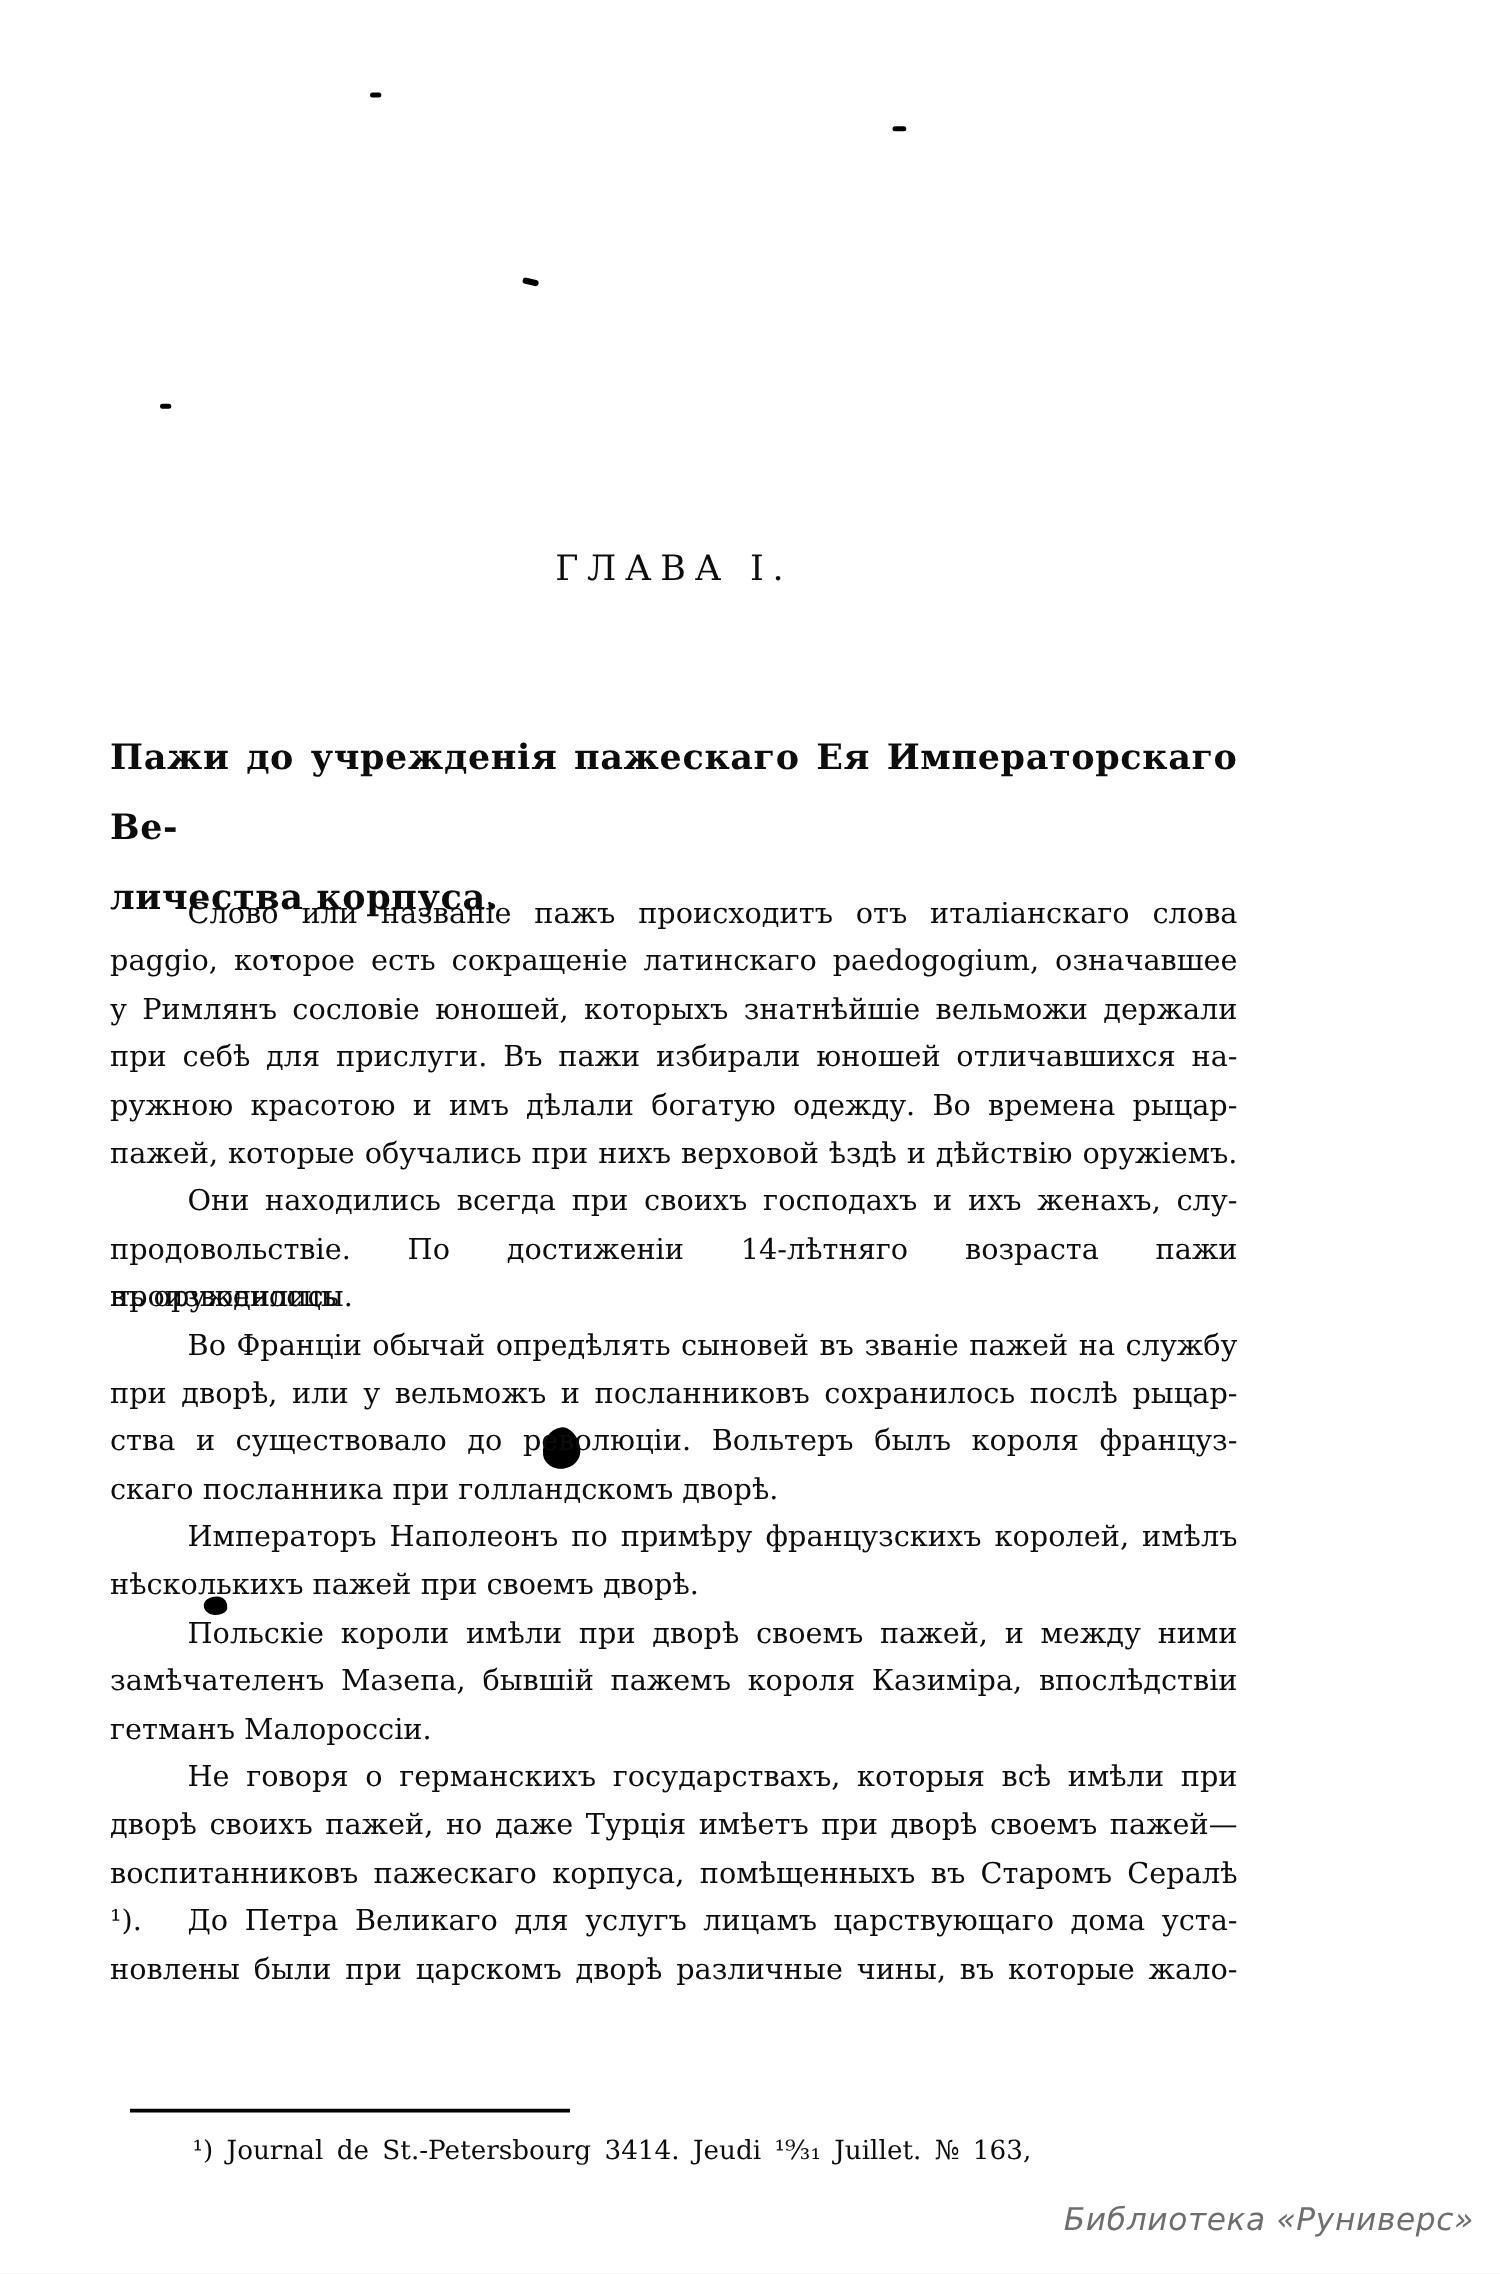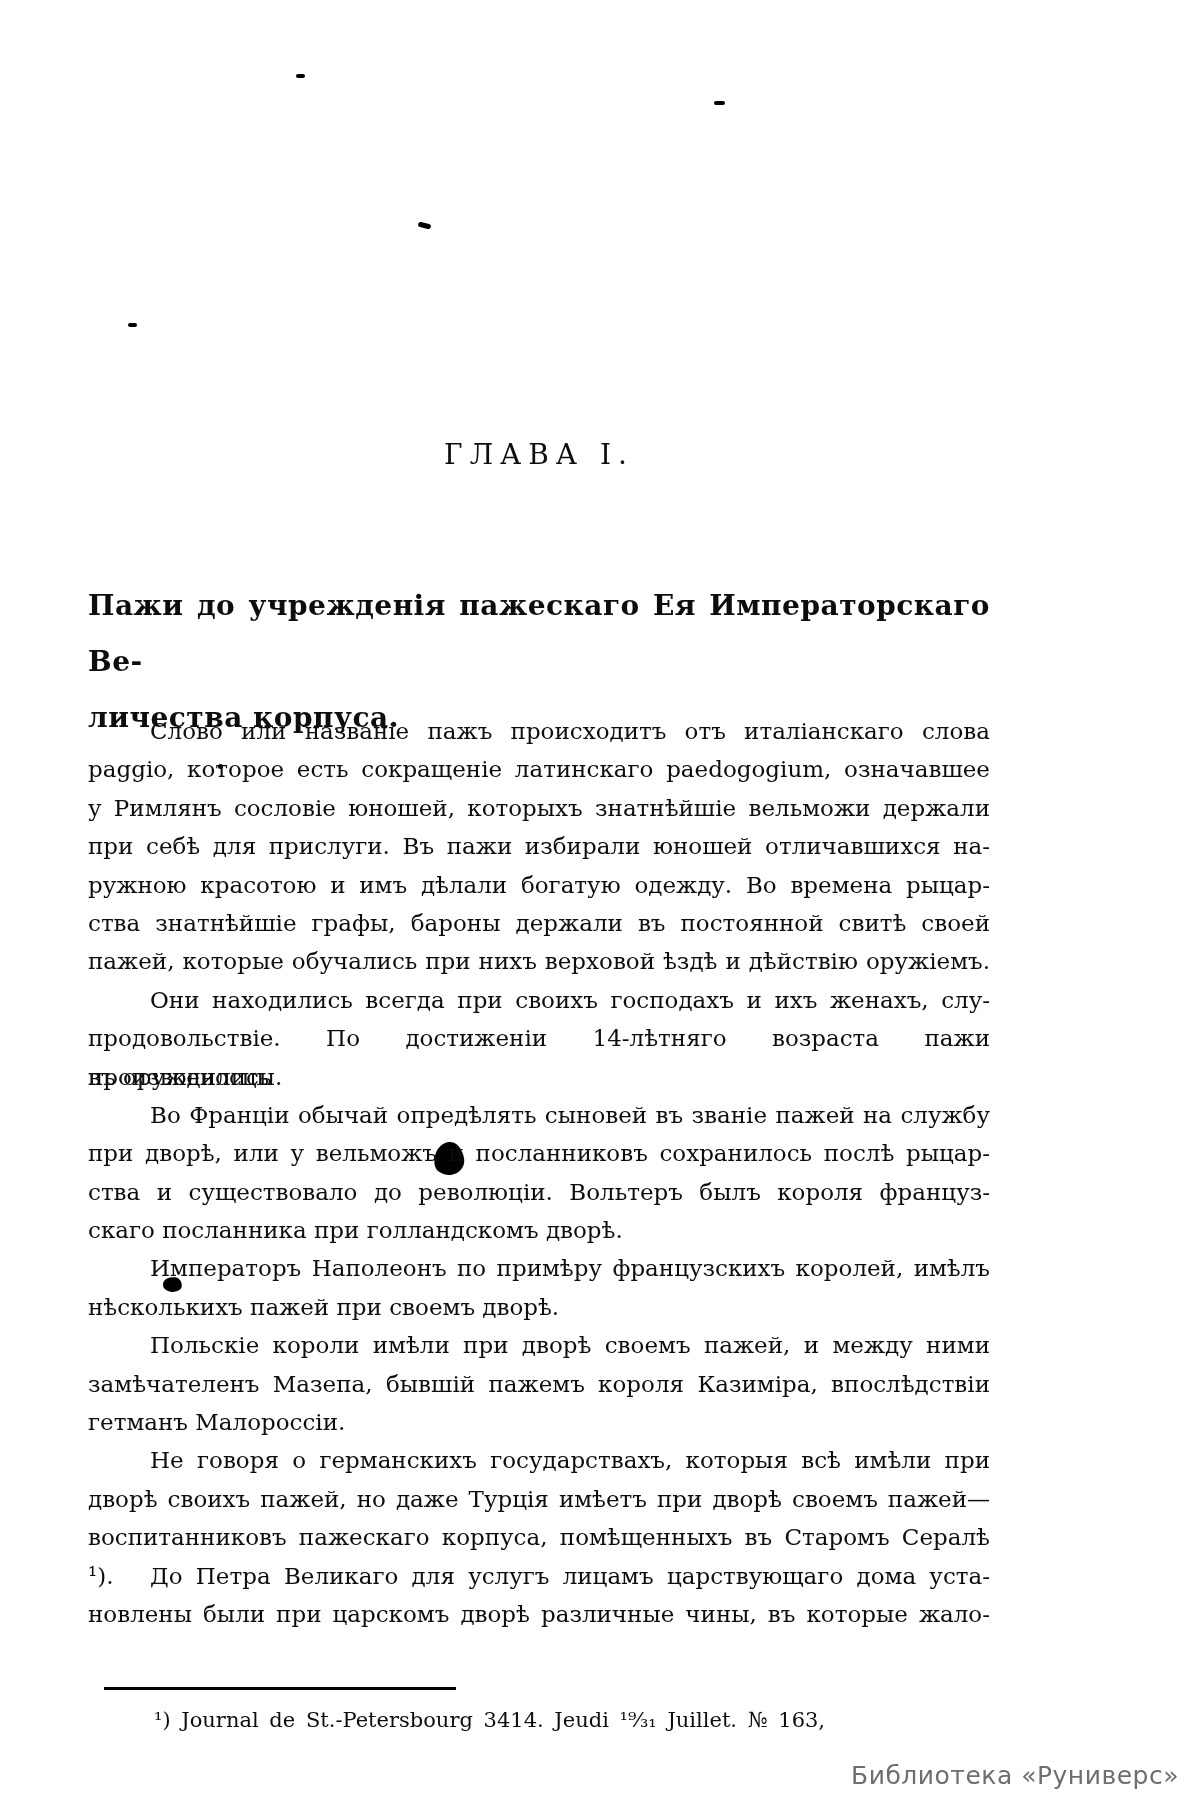--- a/index.html
+++ b/index.html
@@ -119,7 +119,6 @@
     <div class="line">у Римлянъ сословіе юношей, которыхъ знатнѣйшіе вельможи держали</div>
     <div class="line">при себѣ для прислуги. Въ пажи избирали юношей отличавшихся на-</div>
     <div class="line">ружною красотою и имъ дѣлали богатую одежду. Во времена рыцар-</div>
-    <div class="line">ства знатнѣйшіе графы, бароны держали въ постоянной свитѣ своей</div>
     <div class="line">пажей, которые обучались при нихъ верховой ѣздѣ и дѣйствію оружіемъ.</div>
 
     <div class="line first">Они находились всегда при своихъ господахъ и ихъ женахъ, слу-</div>

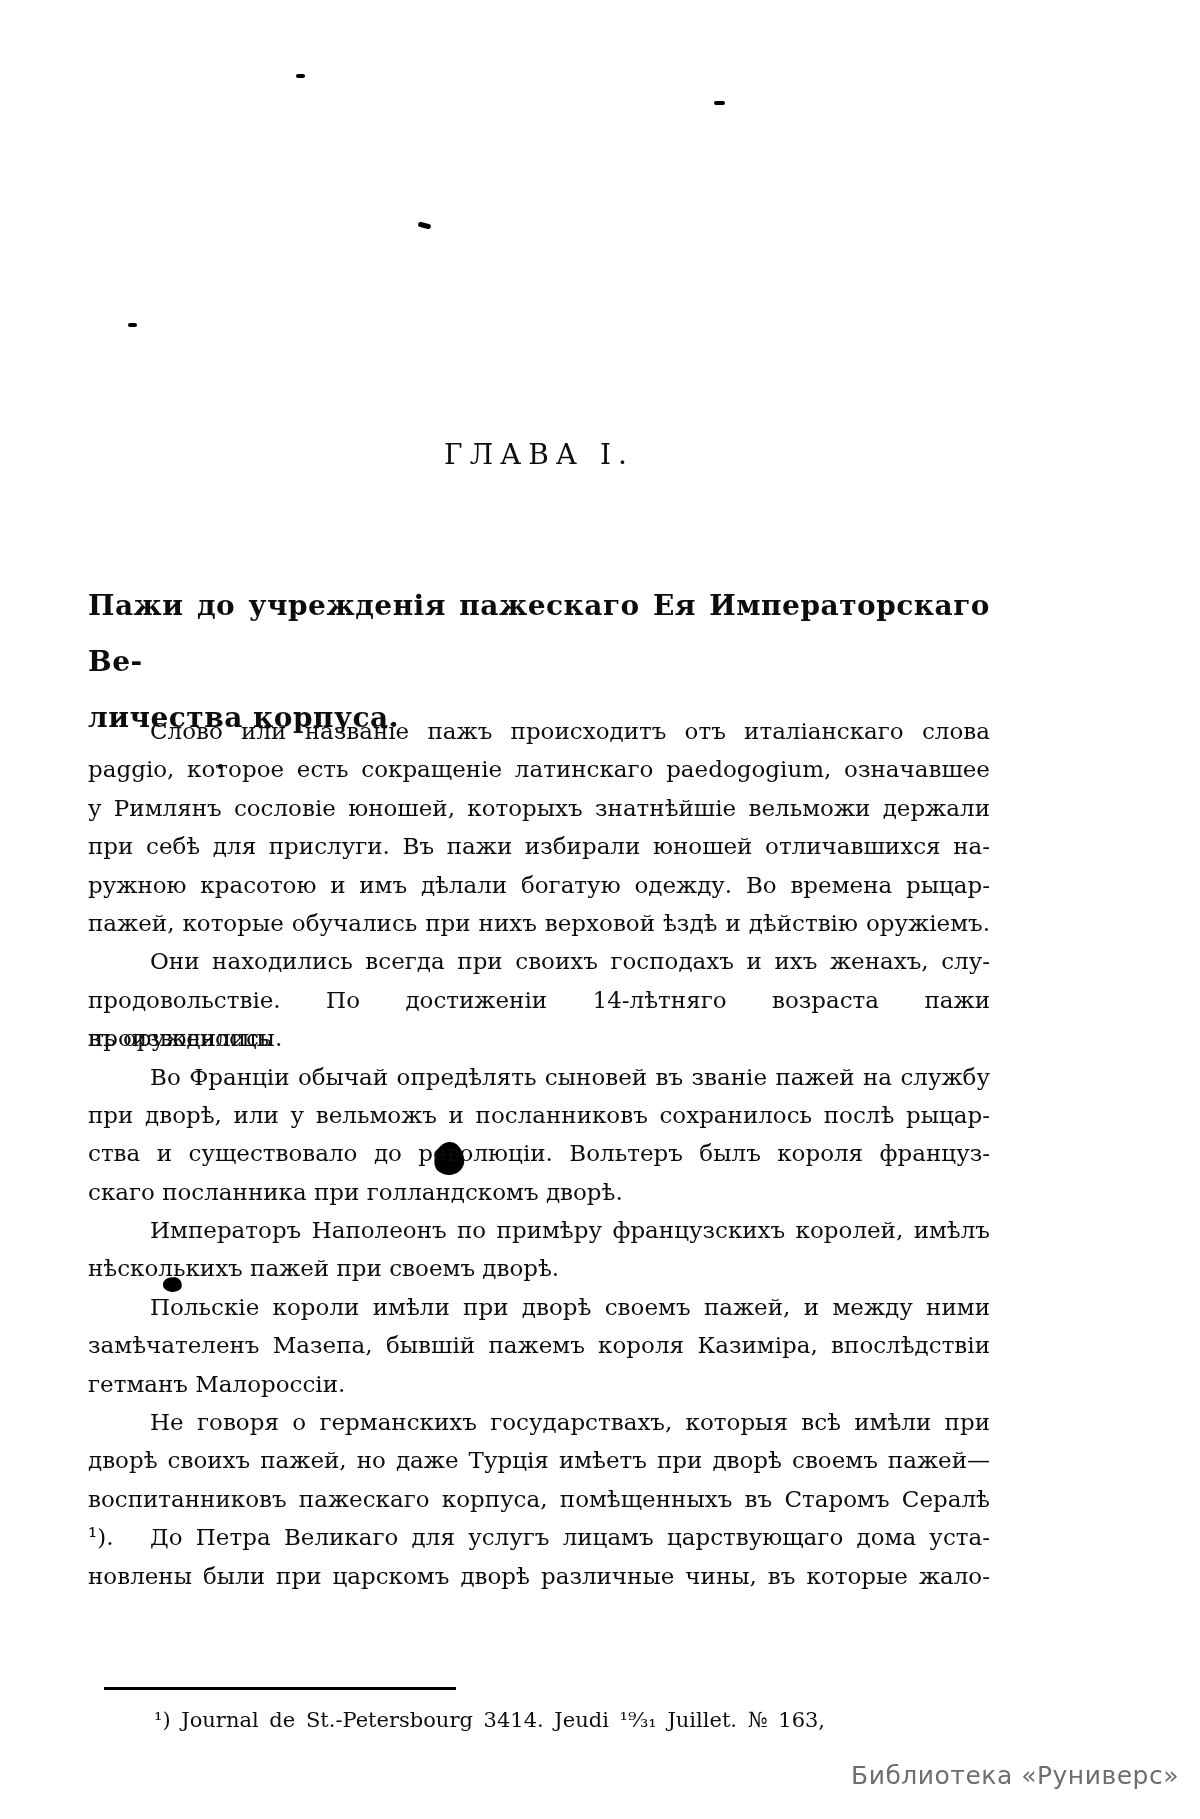--- a/index.html
+++ b/index.html
@@ -72,6 +72,7 @@
     font-size: 25px;
     color: #6e6e6e;
     letter-spacing: 0.5px;
+    font-style: italic;
   }
 
   

